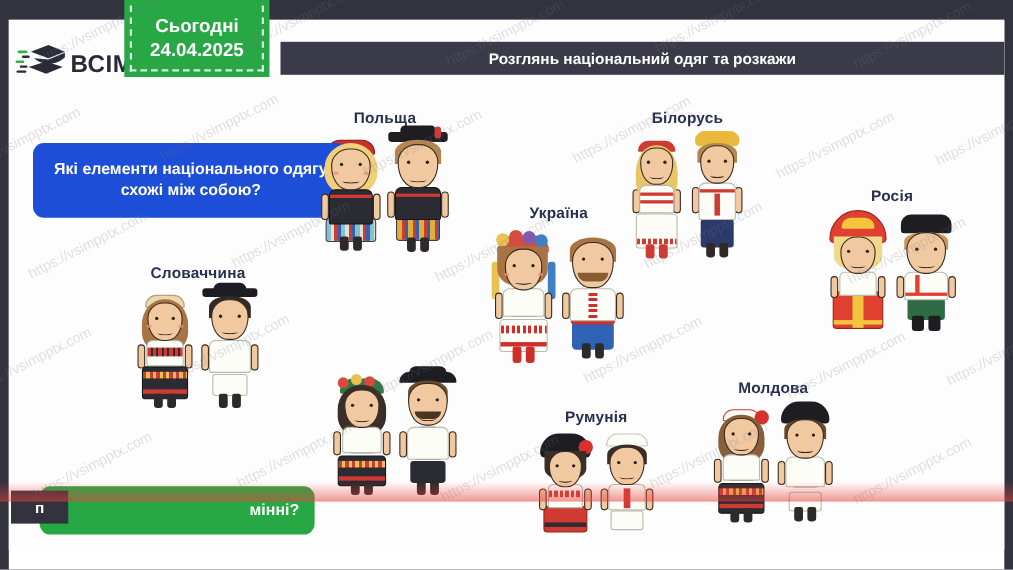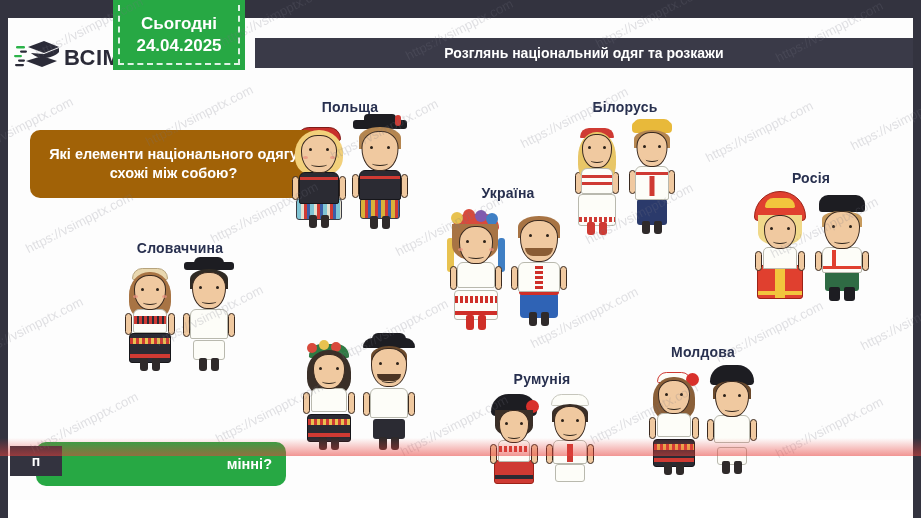--- a/index.html
+++ b/index.html
@@ -64,7 +64,7 @@
   
   .q-bubble {
     position:absolute; left:22px; top:112px; width:287px; height:68px;
-    background:#a16207; border-radius:10px;
+    background:#1d4ed8; border-radius:10px;
     display:flex; align-items:center; justify-content:center; text-align:center;
     color:#ffffff; font-size:14.5px; font-weight:bold; line-height:1.32;
     padding:4px 8px;

